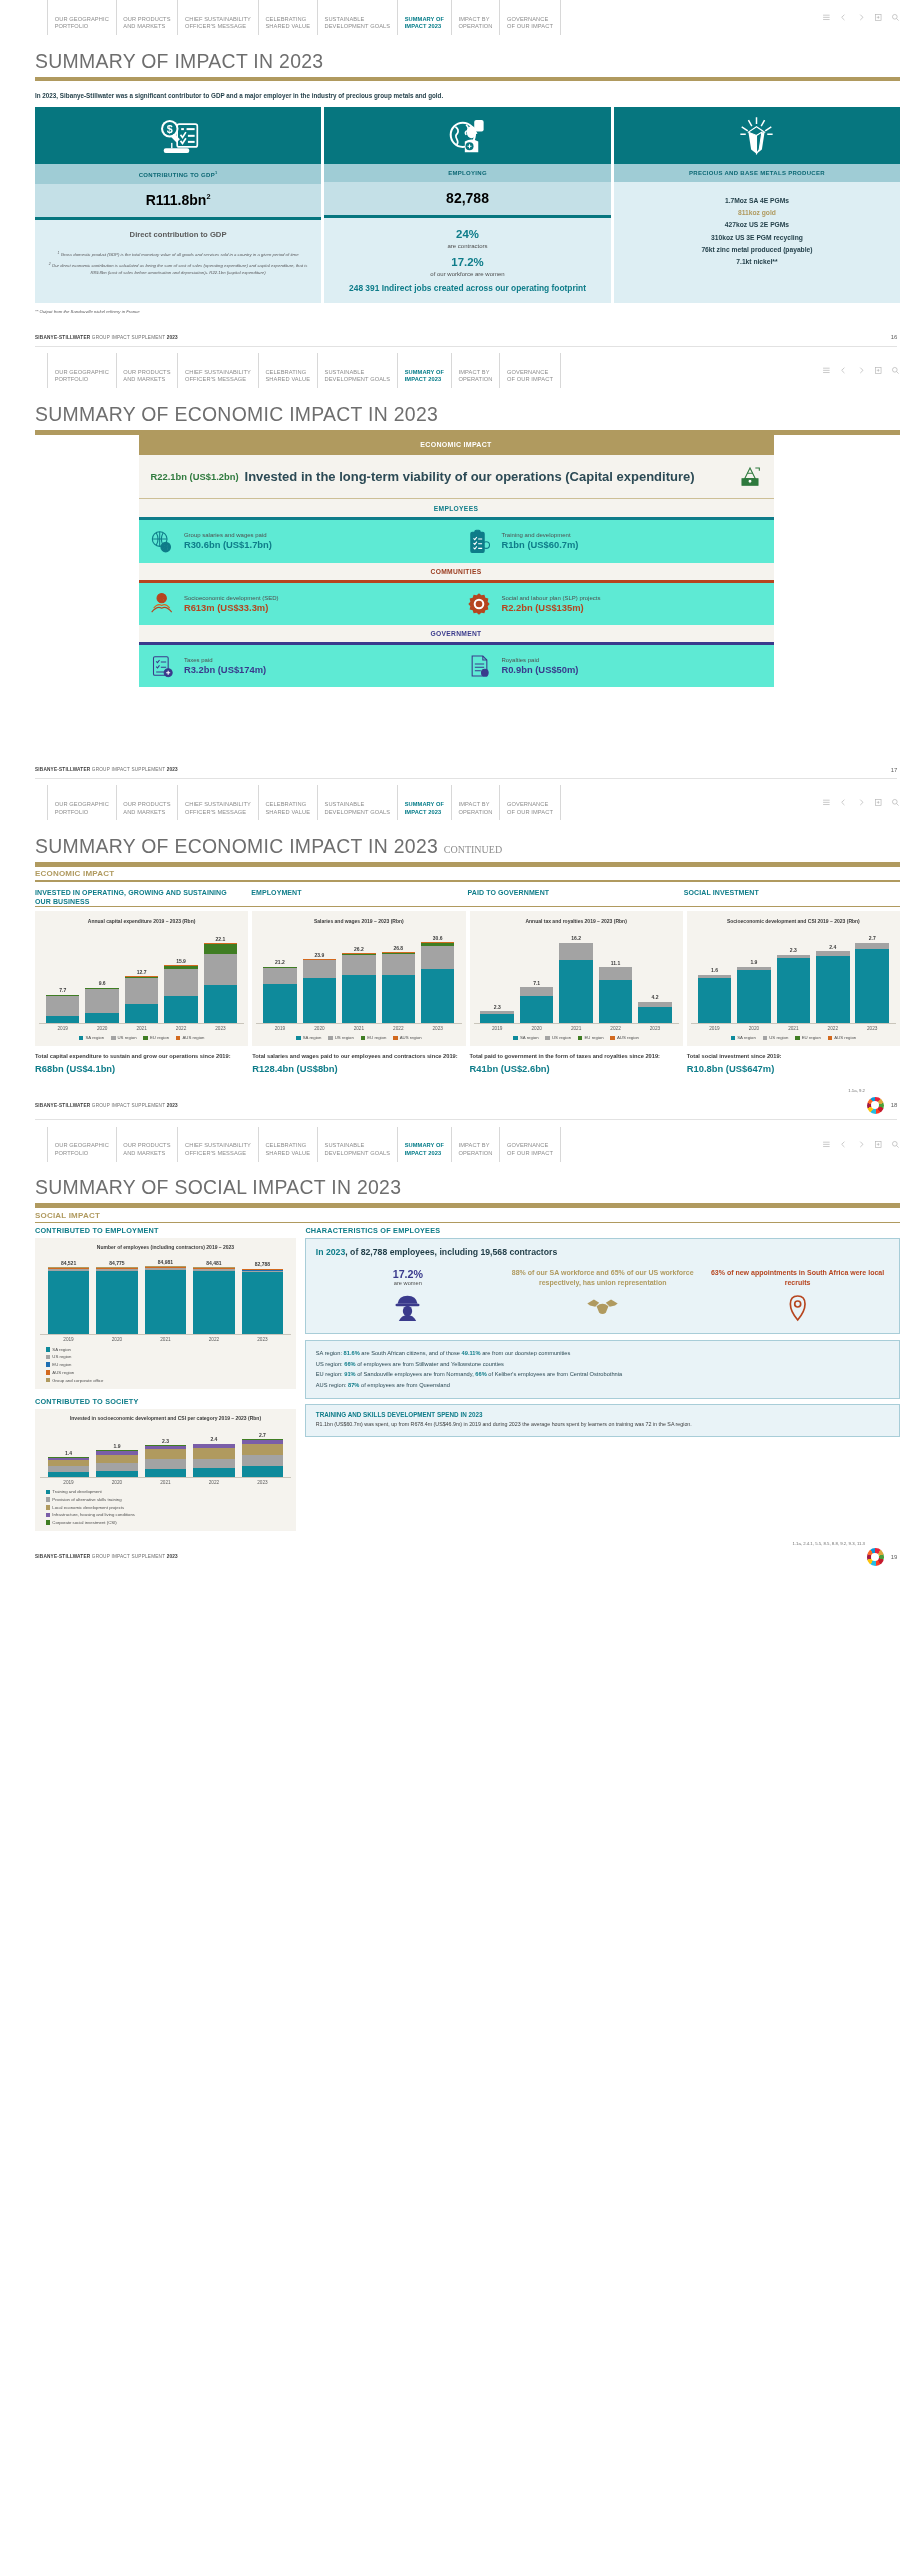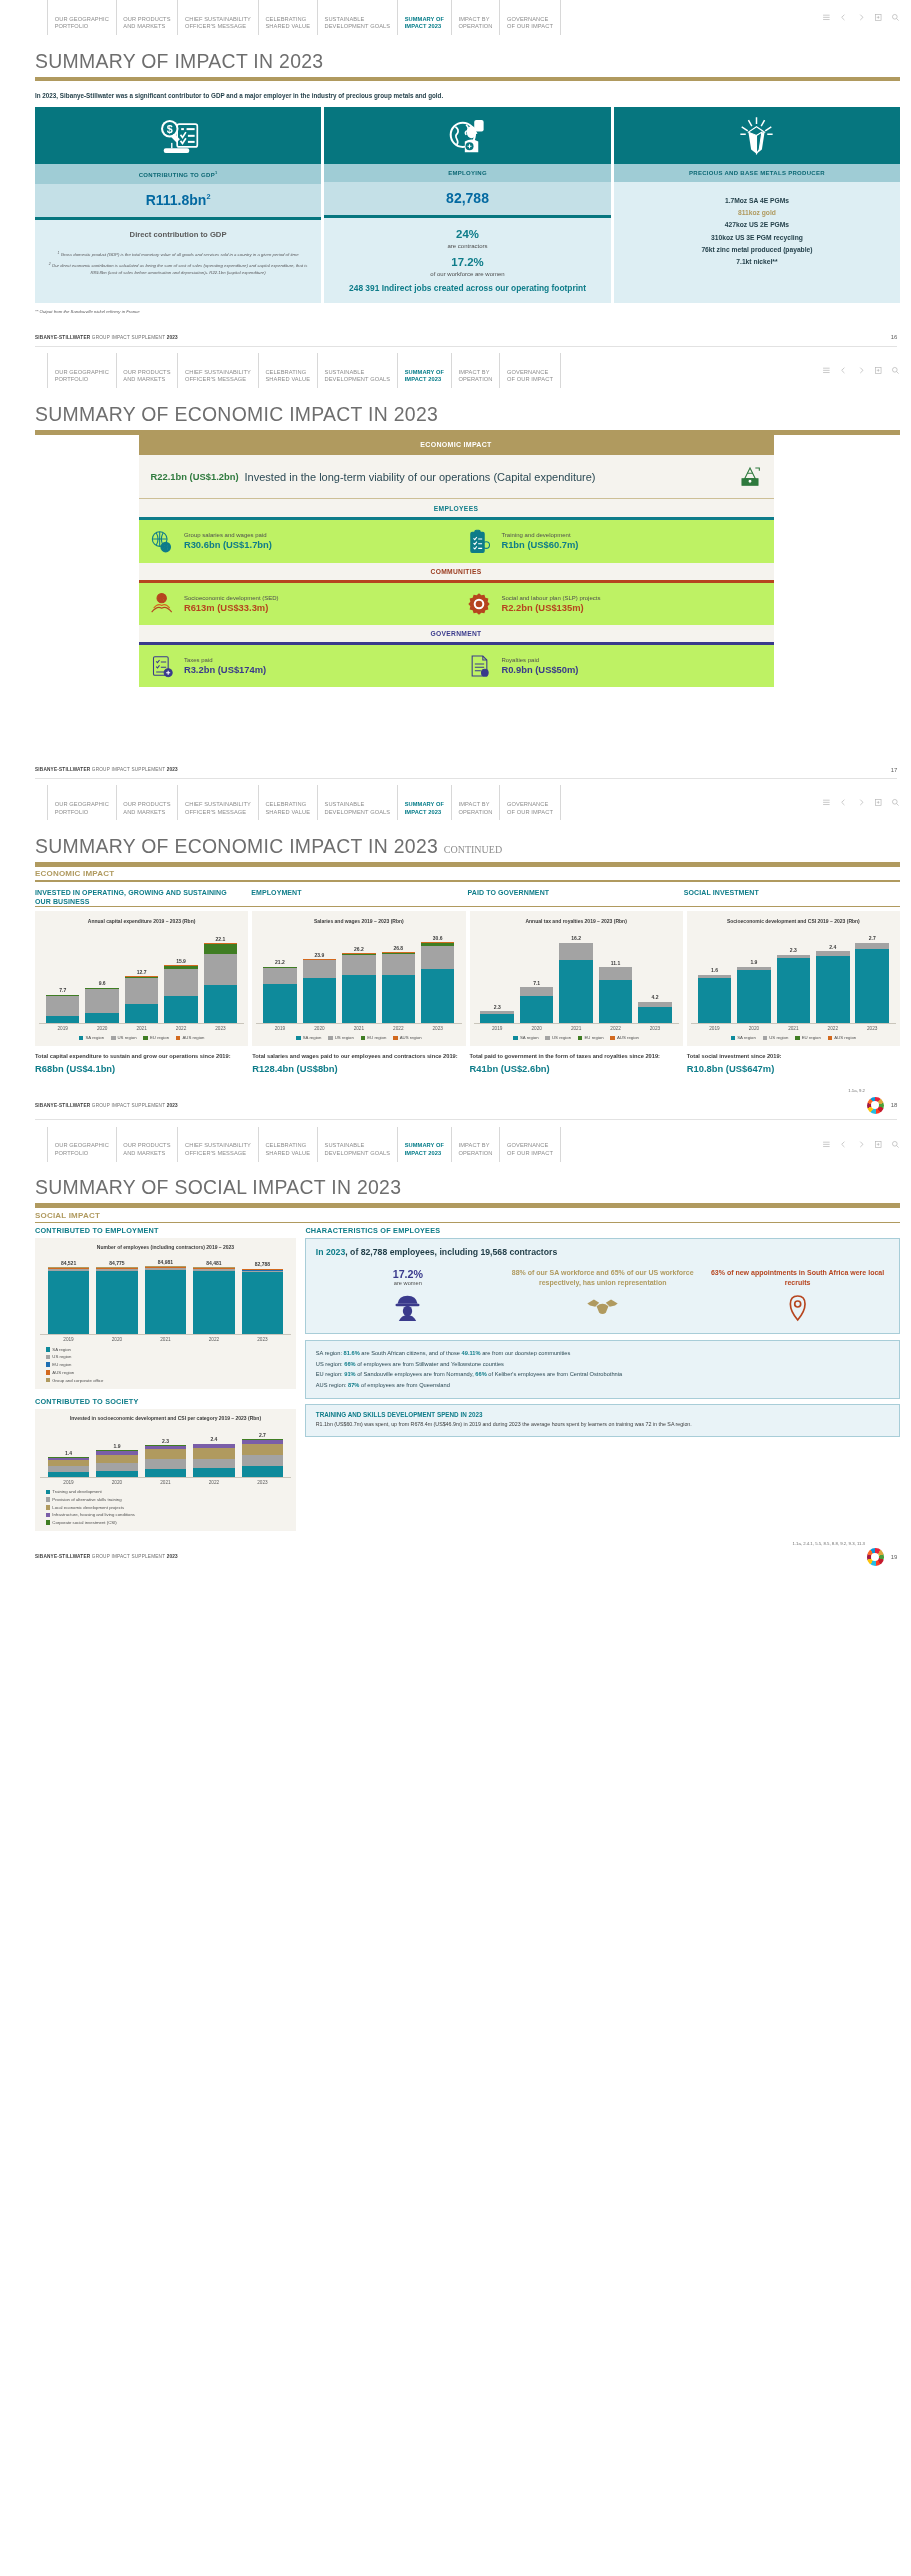--- a/index.html
+++ b/index.html
@@ -38,7 +38,7 @@
   .card-label { background:#9fccd5; color:#0b6773; font-size:6px; font-weight:bold;
                 letter-spacing:0.3px; text-align:center; padding:6px 2.7px; }
   .card-label sup { font-size:4px; }
-  .card-value { background:#c4e0e7; color:#0369a1; font-size:14px; font-weight:bold;
+  .card-value { background:#c4e0e7; color:#000000; font-size:14px; font-weight:bold;
                 text-align:center; padding:8px 2.7px 9.4px; border-bottom:3.3px solid #06767f; }
   .card-value sup { font-size:7.3px; }
   .card-body { flex:1; padding:9.4px 6.7px 8px; text-align:center; background:#ddeef3; }

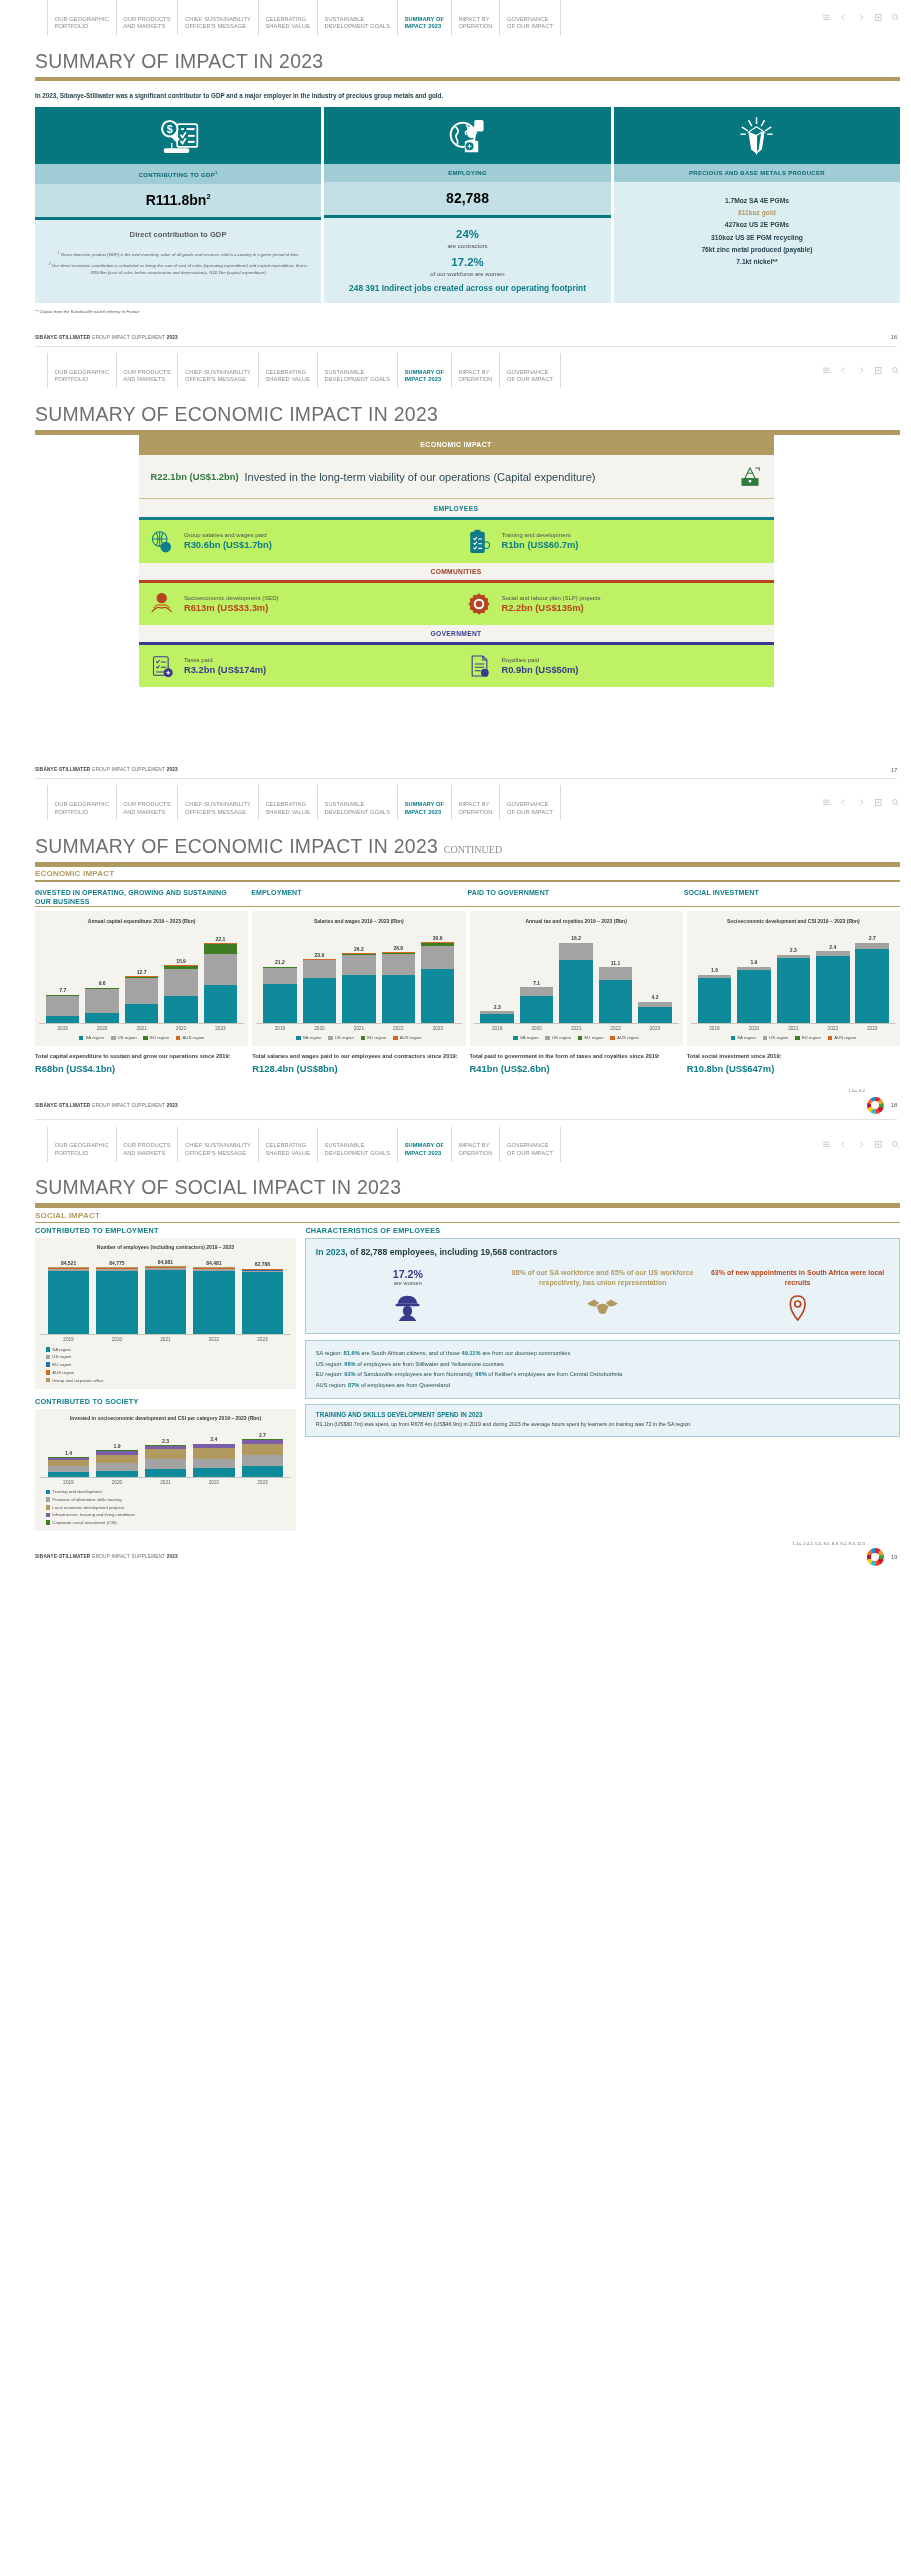--- a/index.html
+++ b/index.html
@@ -70,7 +70,7 @@
   .et-capex { background:#f5f3ee; display:flex; align-items:center; padding:8.7px 12px;
               border-bottom:0.7px solid #cdbf96; }
   .et-capex .val { color:#2f7a3e; font-size:9.4px; font-weight:bold; margin-right:6px; }
-  .et-capex .txt { color:#2c4a55; font-size:11px; font-weight:normal; flex:1; }
+  .et-capex .txt { color:#2c4a55; font-size:13px; font-weight:bold; flex:1; }
   .et-sect { background:#f5f3ee; text-align:center; font-weight:bold; font-size:6.7px;
              letter-spacing:0.3px; padding:5.3px 0; }
   .et-sect.employees   { color:#0e7c89; border-bottom:3.3px solid #0e7c89; }

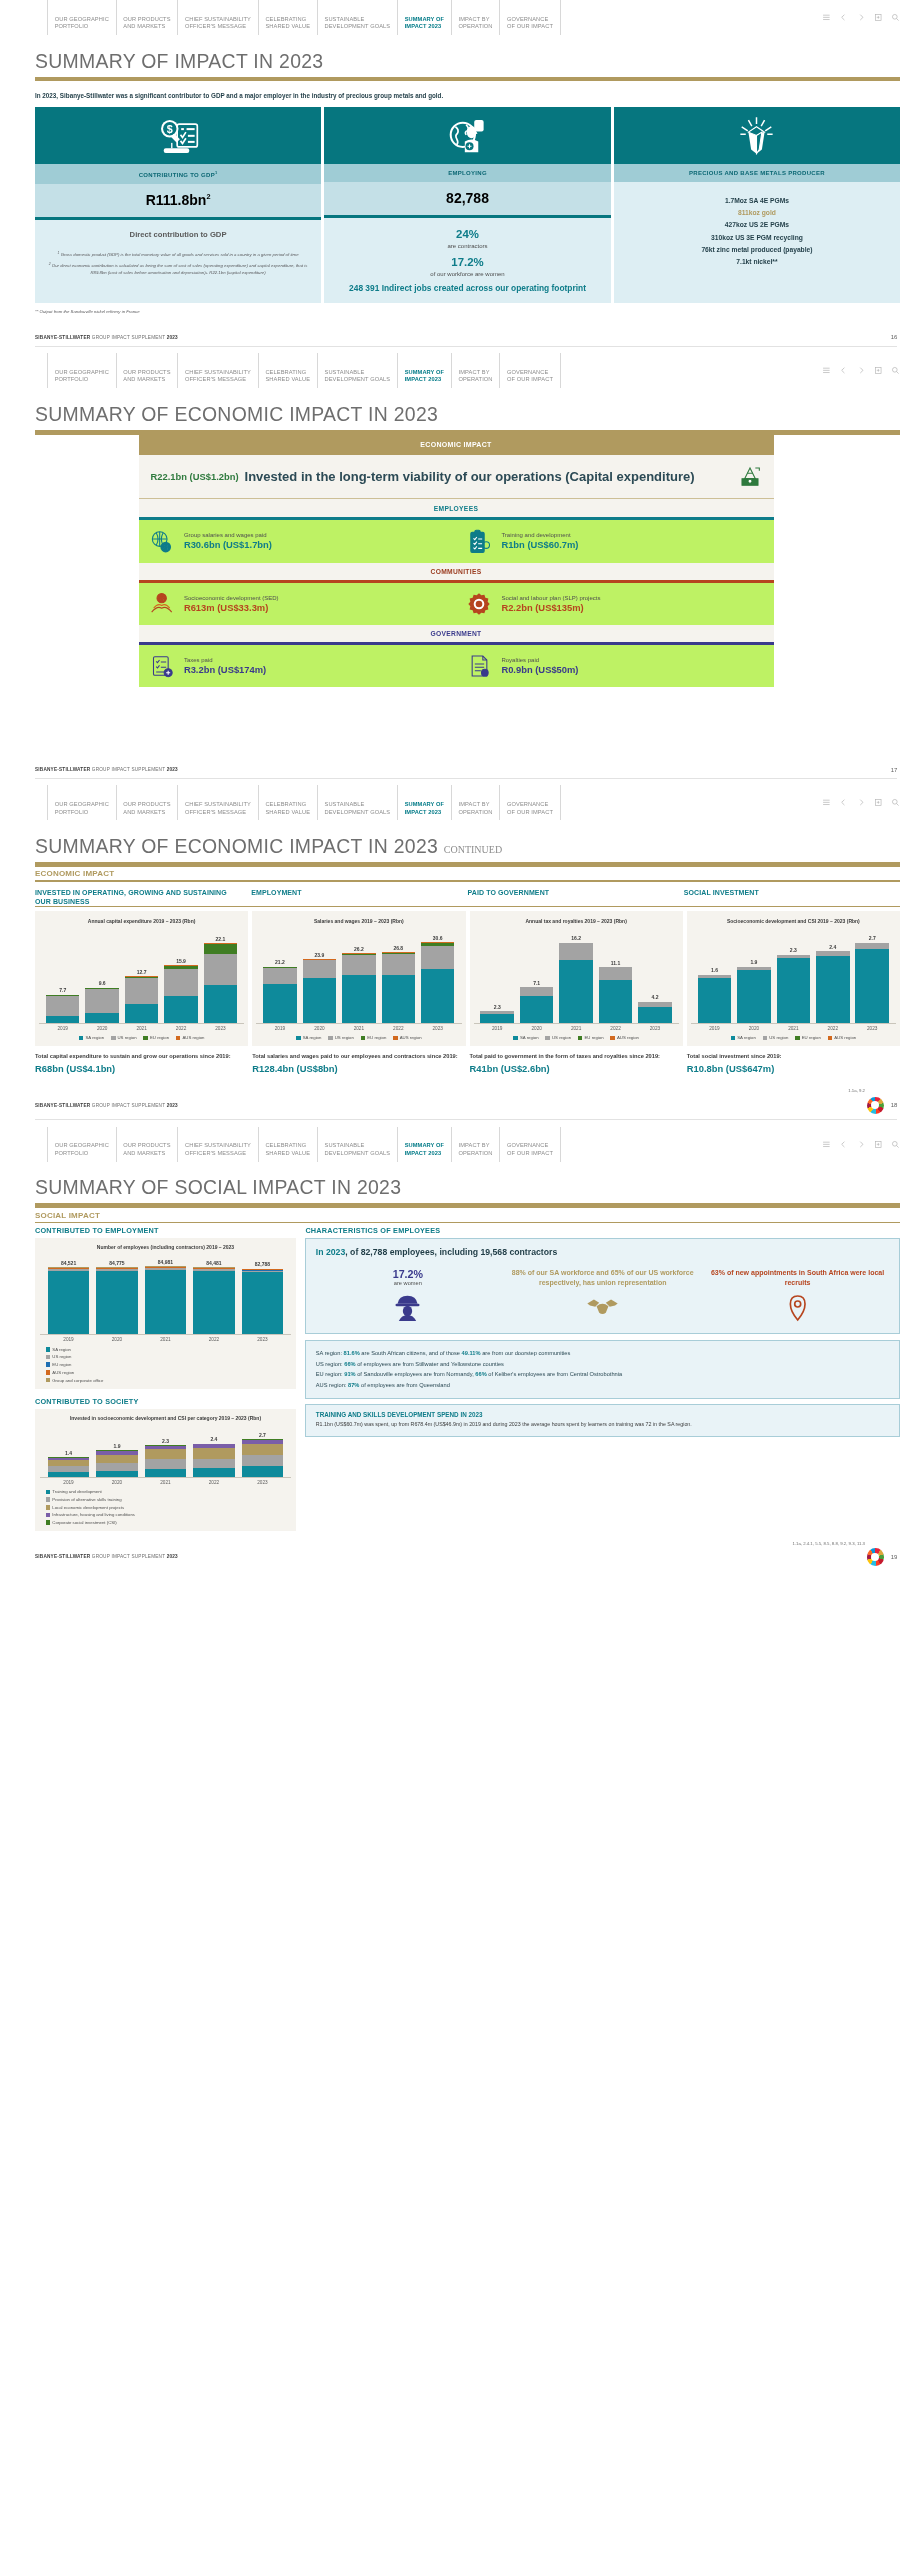--- a/index.html
+++ b/index.html
@@ -76,7 +76,7 @@
   .et-sect.employees   { color:#0e7c89; border-bottom:3.3px solid #0e7c89; }
   .et-sect.communities { color:#9a3b1f; border-bottom:3.3px solid #b6451f; }
   .et-sect.government  { color:#3a3a8c; border-bottom:3.3px solid #3a3a8c; }
-  .et-row { background:#bef264; display:flex; padding:8.7px 0; }
+  .et-row { background:#5eead4; display:flex; padding:8.7px 0; }
   .et-cell { flex:1; display:flex; align-items:center; gap:8px; padding:0 9.4px; }
   .et-cell .ic { width:28px; flex:0 0 28px; display:flex; align-items:center; justify-content:center; }
   .et-cell .lbl { font-size:6px; color:#4f4f4f; margin-bottom:1.3px; }

